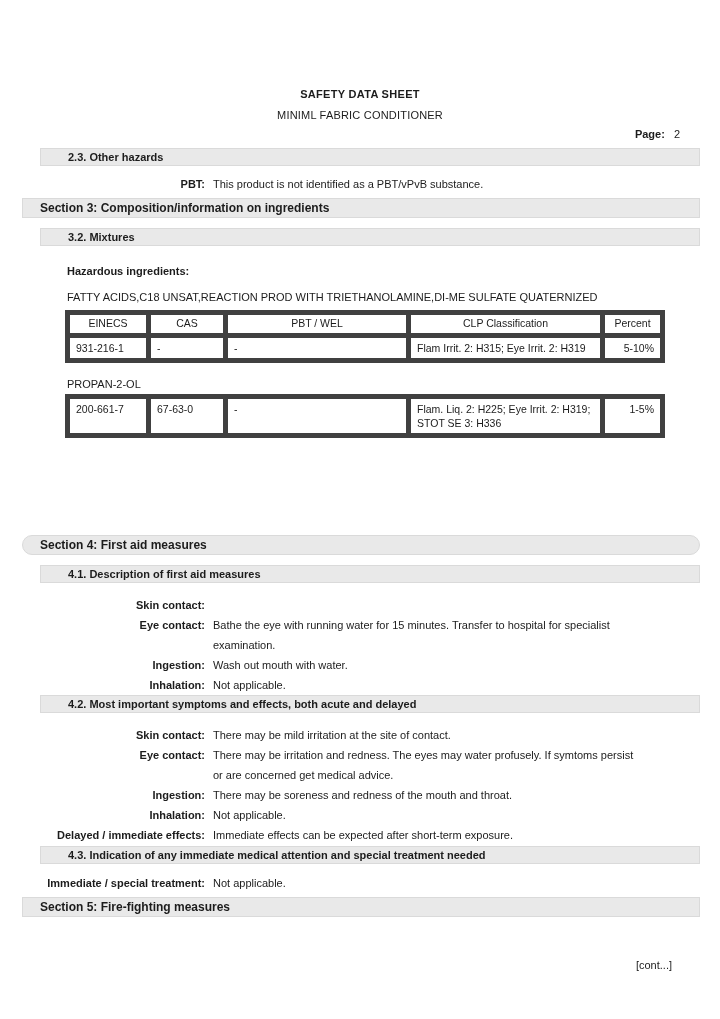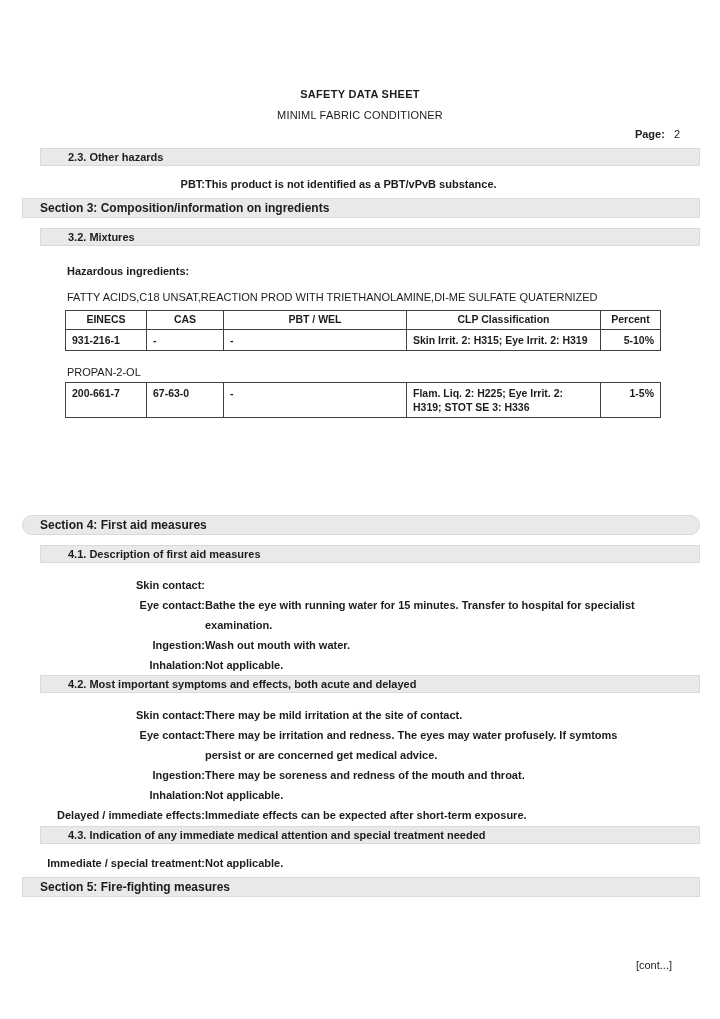--- a/index.html
+++ b/index.html
@@ -74,8 +74,8 @@
     font-weight: bold;
   }
   .field-text {
+    margin-left: 8px;
     max-width: 430px;
-    font-weight: bold;
   }
   .pbt-block { margin-top: 11px; }
   .fields-gap { margin-top: 12px; }

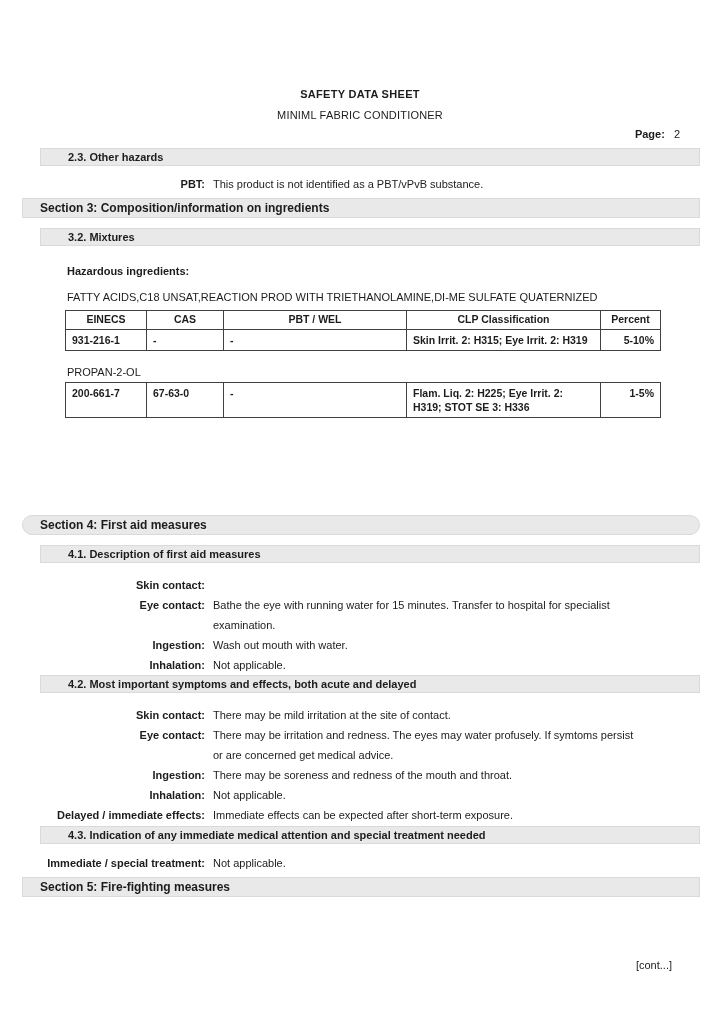--- a/index.html
+++ b/index.html
@@ -100,8 +100,8 @@
   }
   table.ing-table.second { margin-top: 3px; }
   .ing-table th, .ing-table td {
-    border: 1px solid #404040;
-    font-weight: bold;
+    border: 5px solid #404040;
+    font-weight: normal;
     vertical-align: top;
   }
   .ing-table th {

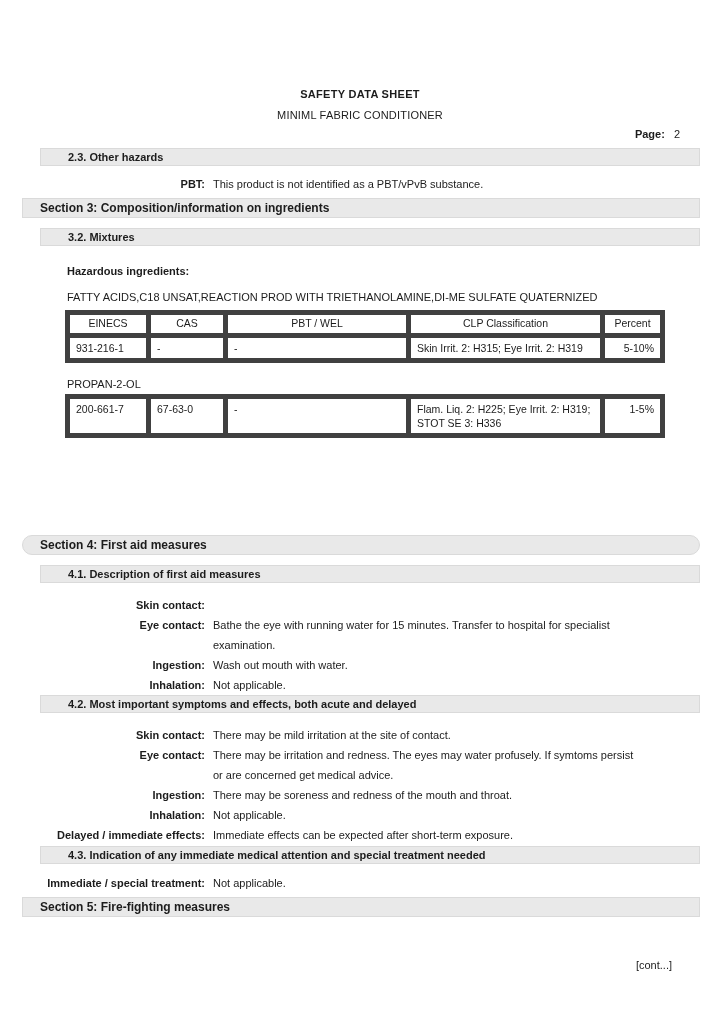--- a/index.html
+++ b/index.html
@@ -176,7 +176,7 @@
       <td>931-216-1</td>
       <td>-</td>
       <td>-</td>
-      <td>Skin Irrit. 2: H315; Eye Irrit. 2: H319</td>
+      <td>Flam Irrit. 2: H315; Eye Irrit. 2: H319</td>
       <td class="pct">5-10%</td>
     </tr>
   </tbody>

